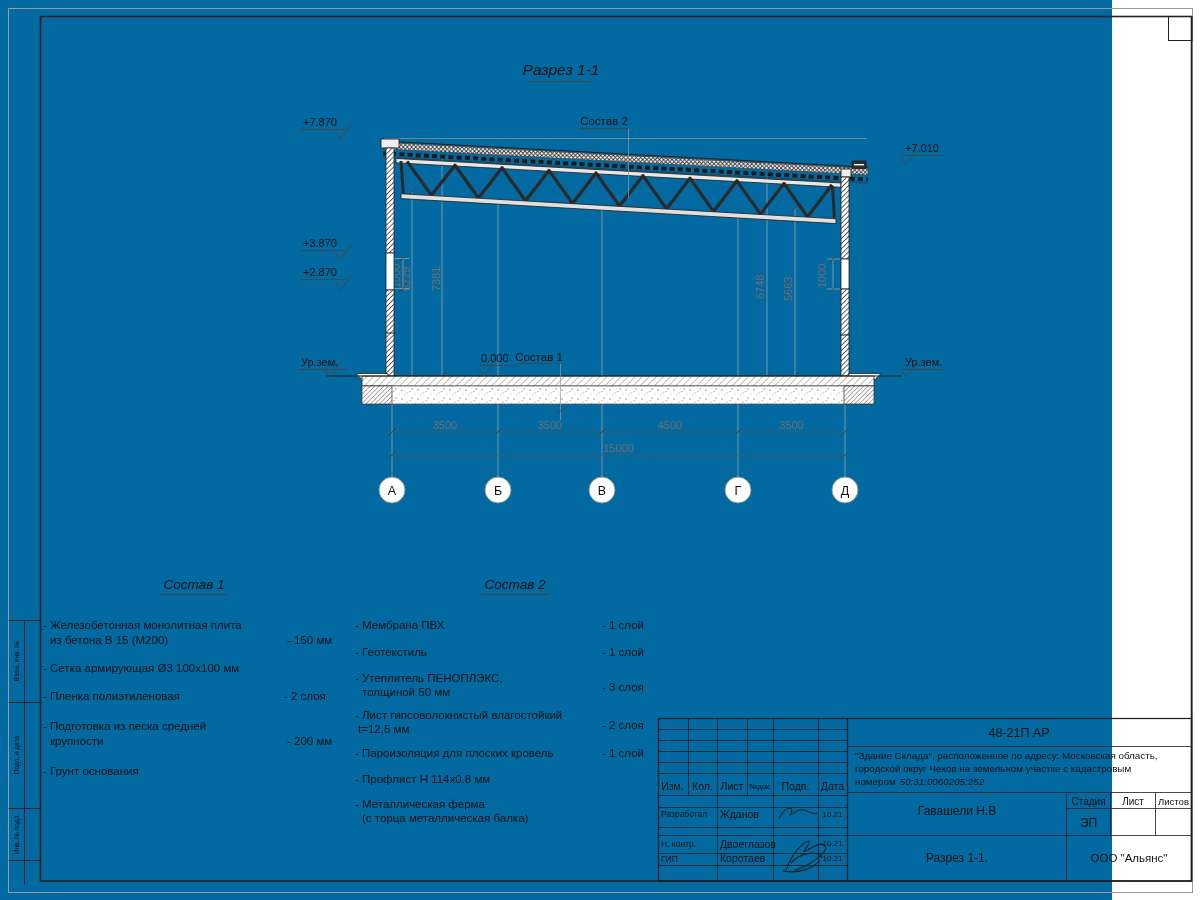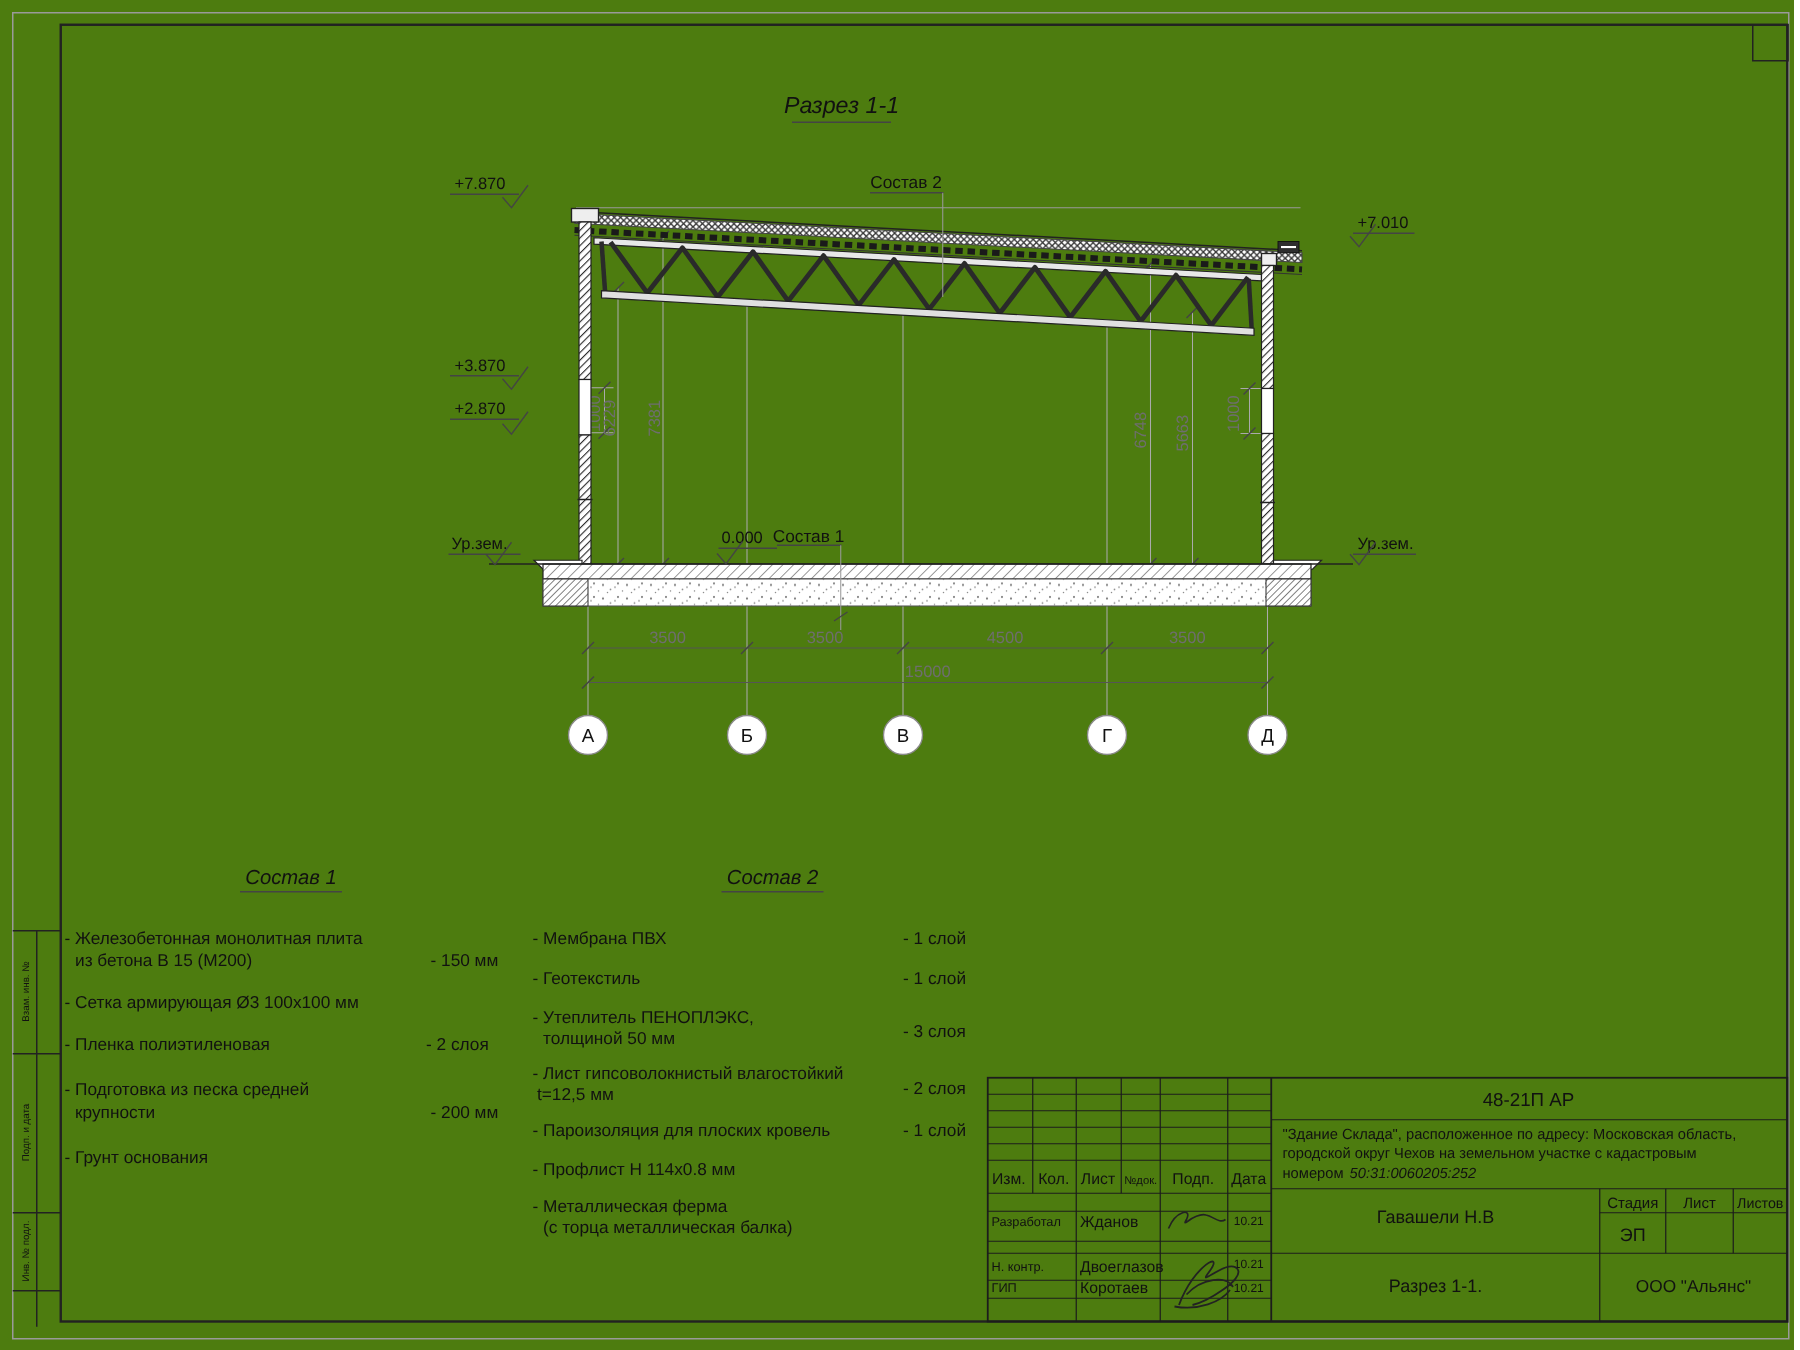--- a/index.html
+++ b/index.html
@@ -3,7 +3,7 @@
 <meta charset="utf-8">
 <style>
   html,body{margin:0;padding:0;background:#fff;}
-  .sheet{width:1196px;height:900px;position:relative;background:#4d7c0f;}
+  .sheet{width:1112px;height:900px;position:relative;background:#0369a1;}
   svg{display:block;}
   svg text{font-family:"Liberation Sans",sans-serif;fill:#111;}
   .t-italic{font-style:italic;}

